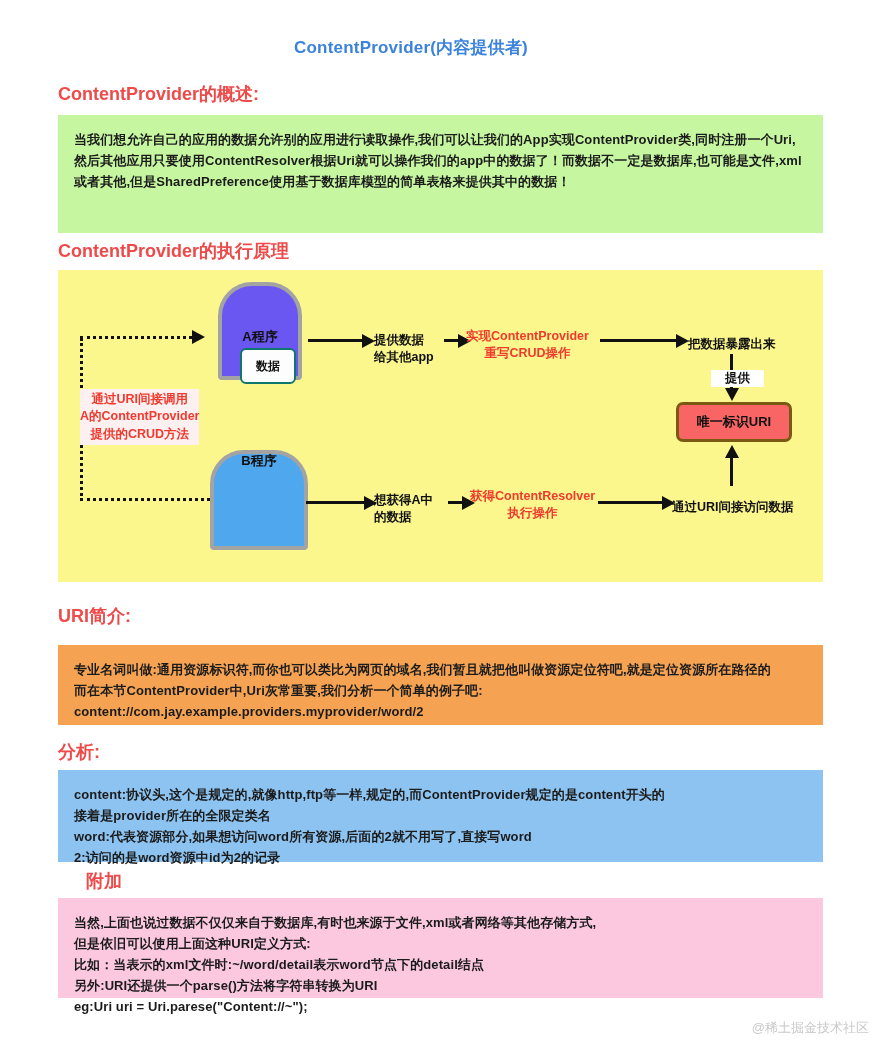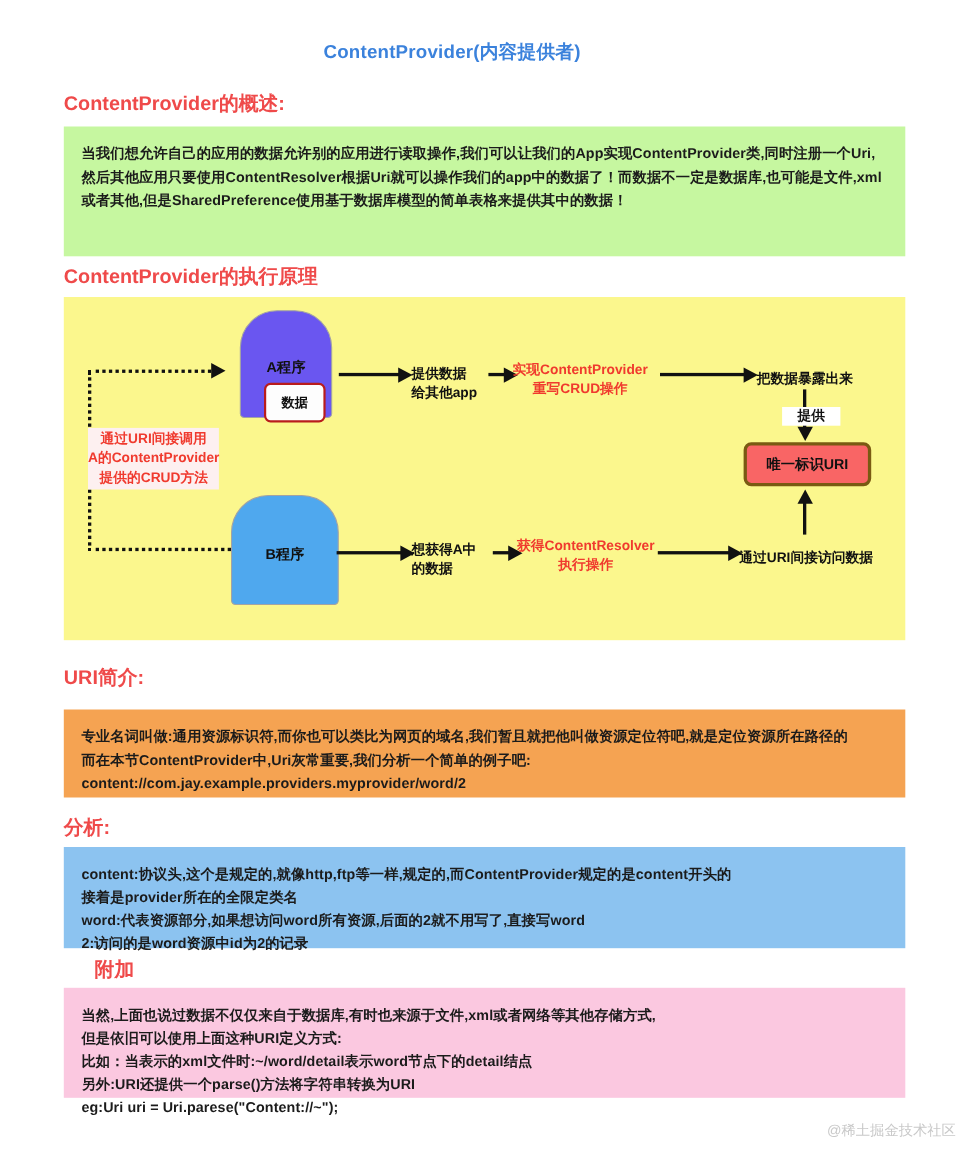--- a/index.html
+++ b/index.html
@@ -85,7 +85,7 @@
   .prog-box {
     position: absolute;
     box-sizing: border-box;
-    border: 1px solid #a3a3a3;
+    border: 4px solid #a3a3a3;
     border-radius: 34px 34px 4px 4px;
     display: flex;
     flex-direction: column;

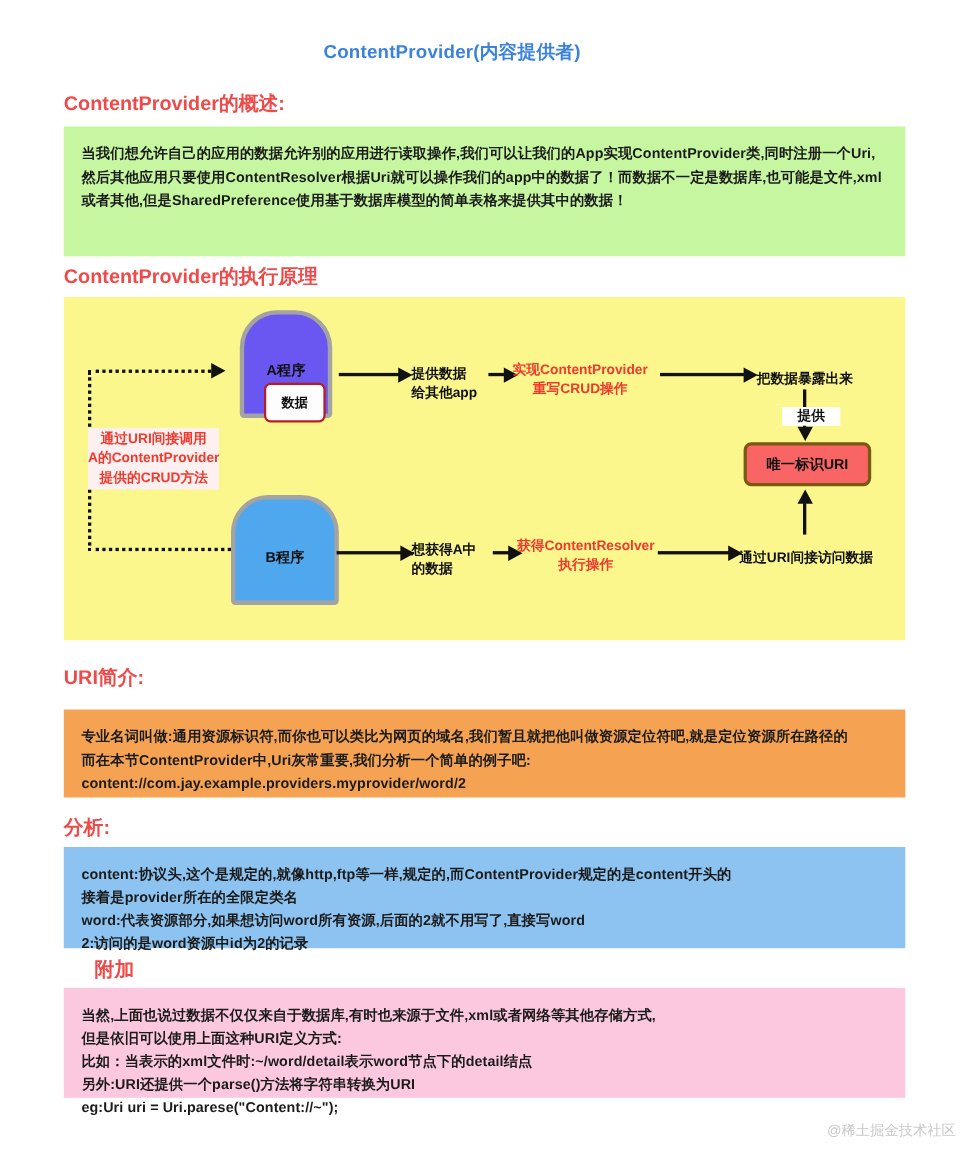--- a/index.html
+++ b/index.html
@@ -113,7 +113,7 @@
     left: 182px; top: 78px;
     width: 52px; height: 32px;
     background: #fdfdfd;
-    border: 2px solid #b91c1c;
+    border: 2px solid #0f766e;
     border-radius: 6px;
     display: flex;
     align-items: center;

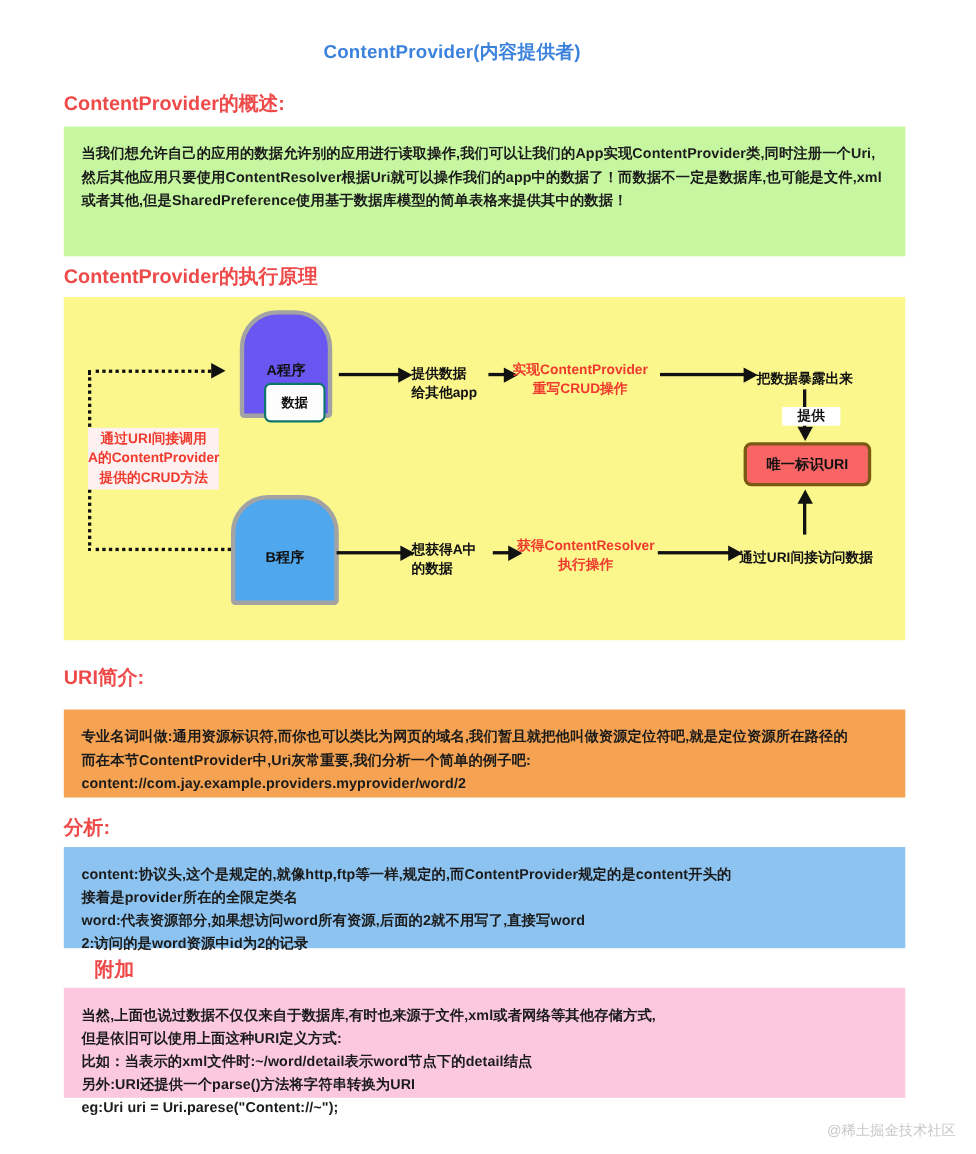--- a/index.html
+++ b/index.html
@@ -105,7 +105,7 @@
     width: 98px; height: 100px;
     background: #4fa8ee;
   }
-  .prog-b .prog-label { margin-top: 46px; }
+  .prog-b .prog-label { }
   .prog-label { line-height: 1; }
 
   .data-chip {

